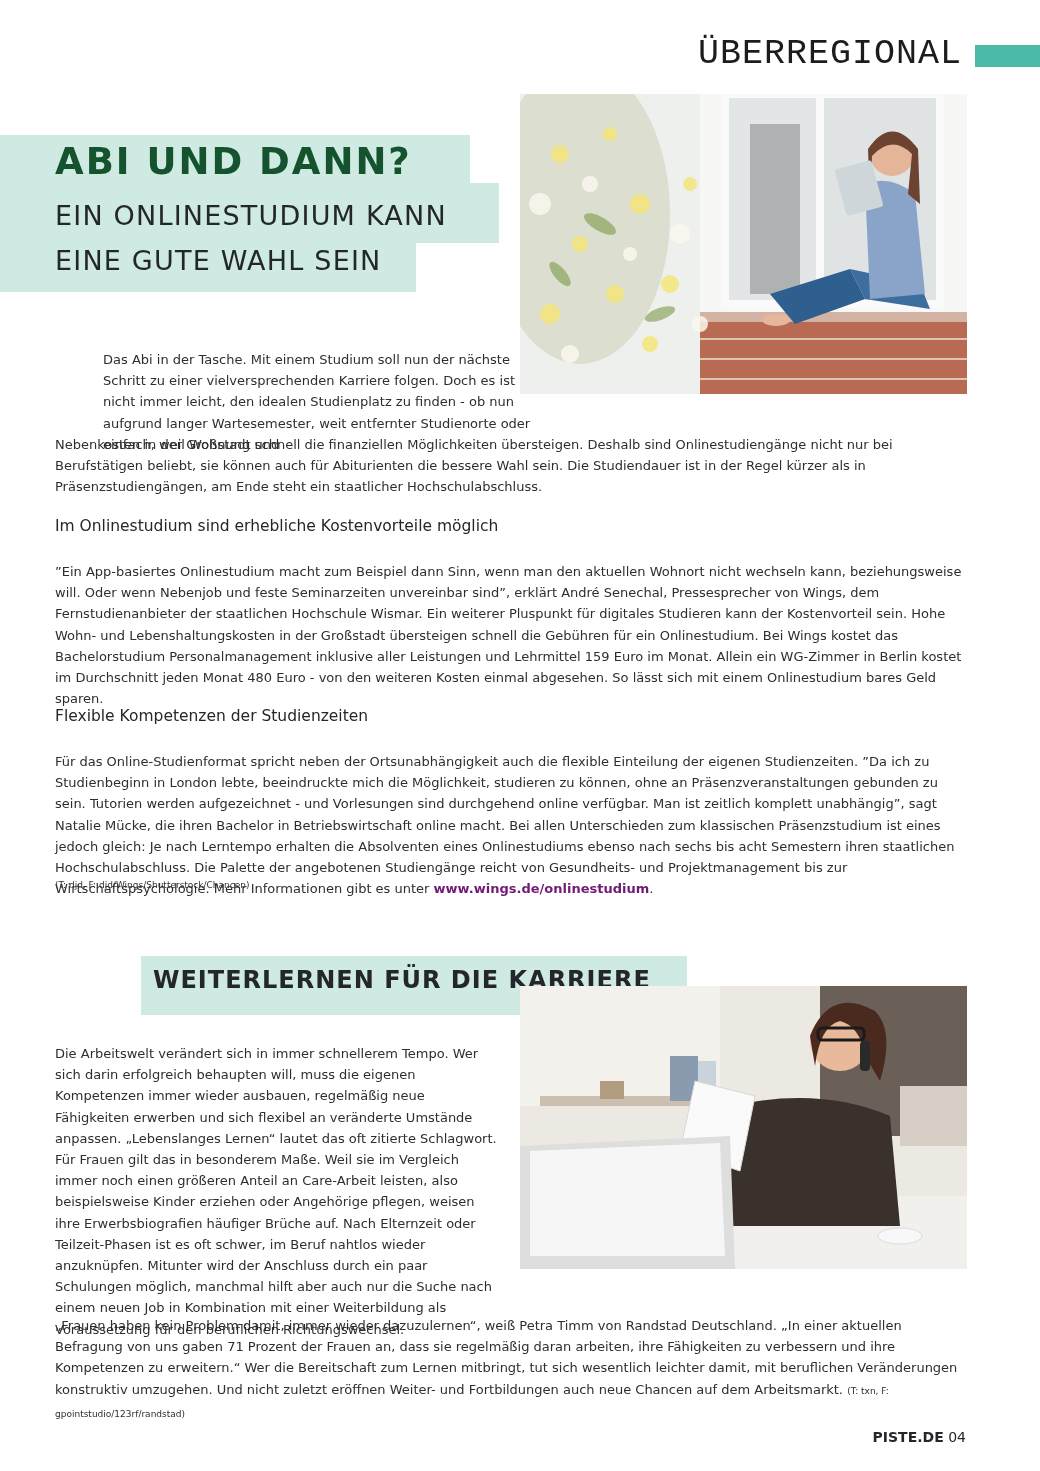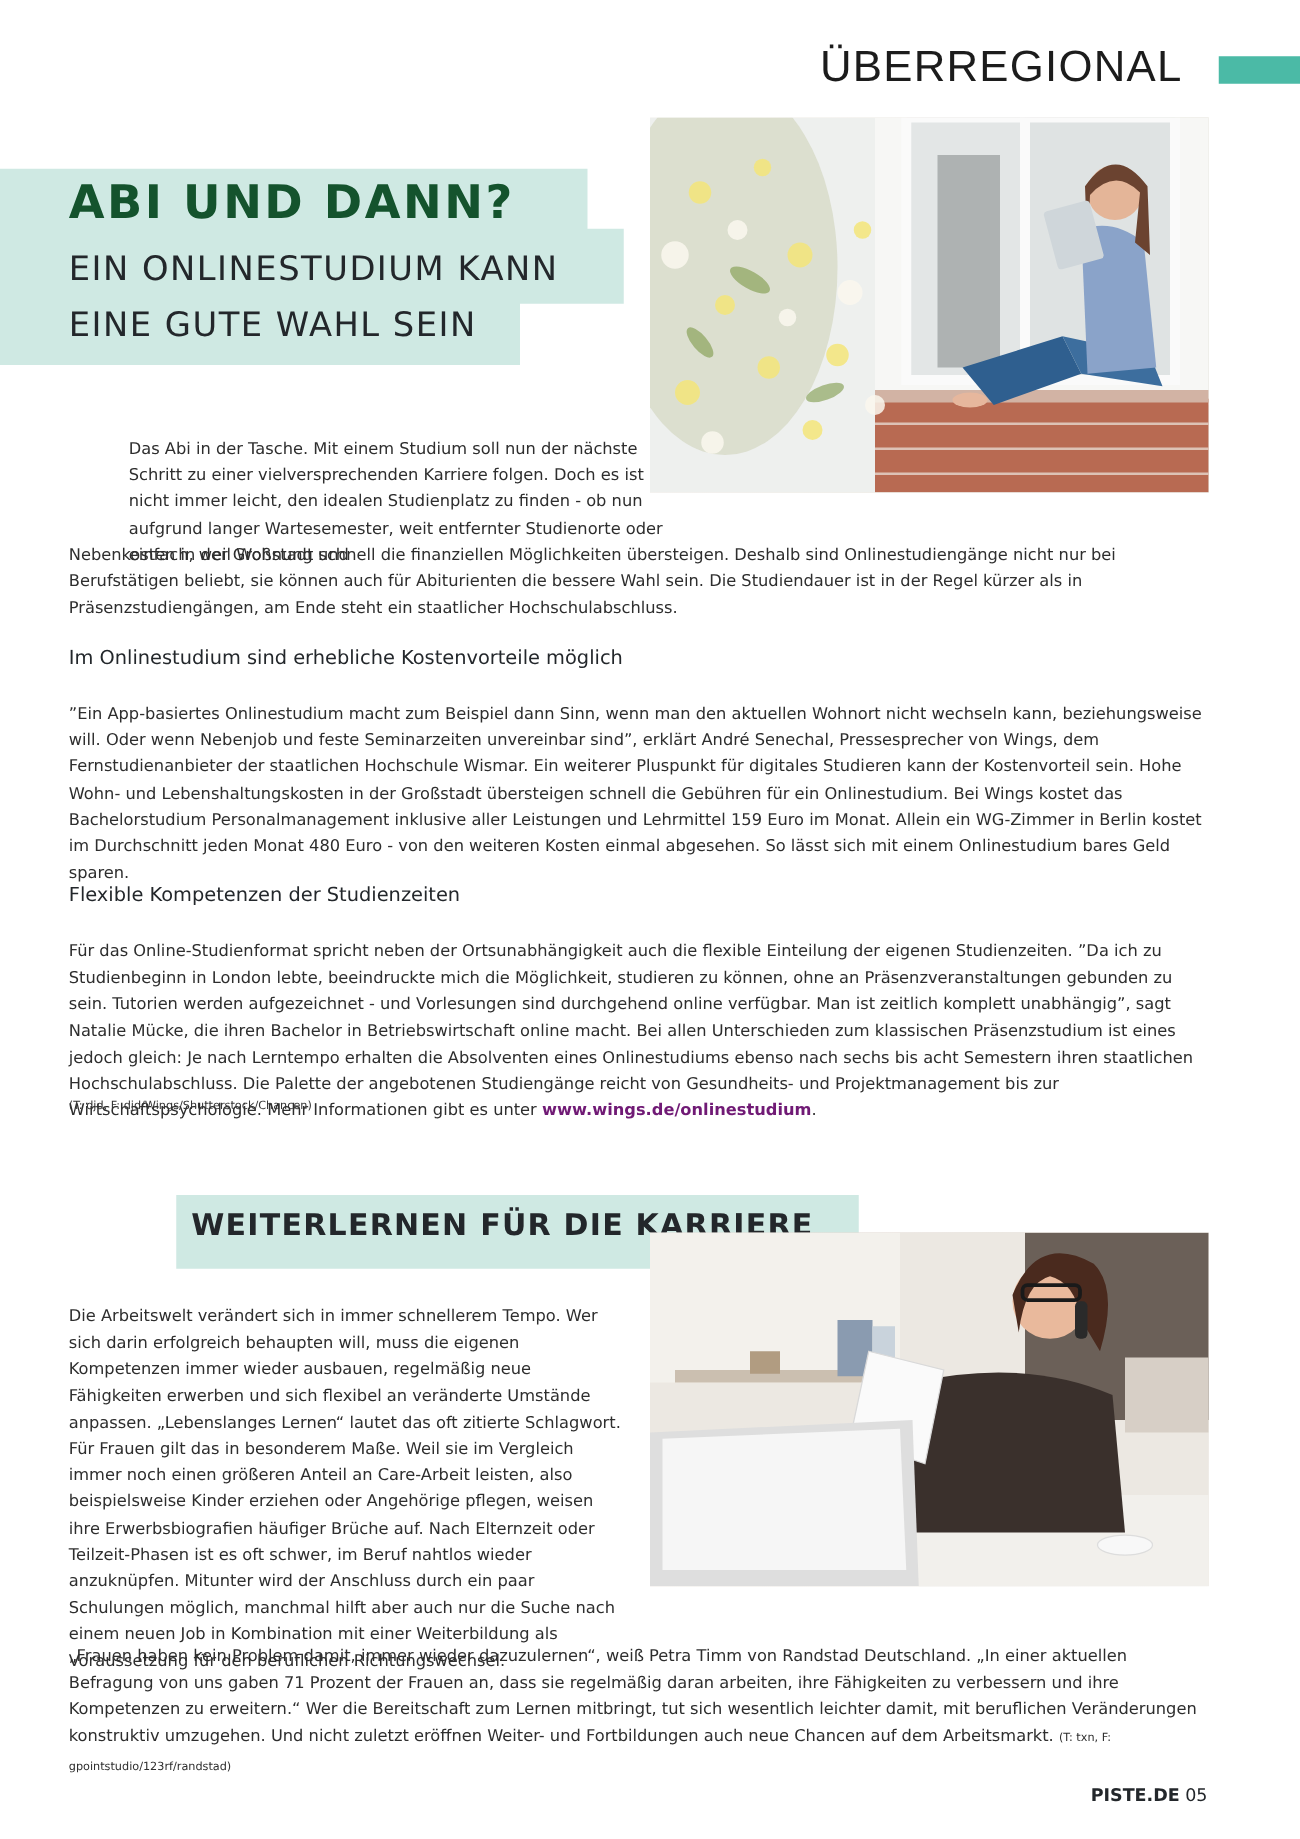--- a/index.html
+++ b/index.html
@@ -6,8 +6,8 @@
   html, body { width: 1040px; height: 1471px; background: #ffffff; overflow: hidden; }
   body { position: relative; font-family: "DejaVu Sans", sans-serif; color: #2a2a2a; }
 
-  .section-label { position: absolute; top: 34px; left: 640px; width: 322px; text-align: center;
-    font-family: Liberation Sans, sans-serif; font-size: 35px; letter-spacing: 1px; color: #1c1c1c; }
+  .section-label { position: absolute; top: 34px; left: 640px; width: 322px; text-align: right;
+    font-family: Liberation Mono, monospace; font-size: 35px; letter-spacing: 1px; color: #1c1c1c; }
   .section-bar { position: absolute; top: 45px; left: 975px; width: 65px; height: 22px; background: #4bbaa6; }
 
   .title-box1 { position: absolute; left: 0; top: 135px; width: 470px; height: 50px; background: #cfe9e3; }

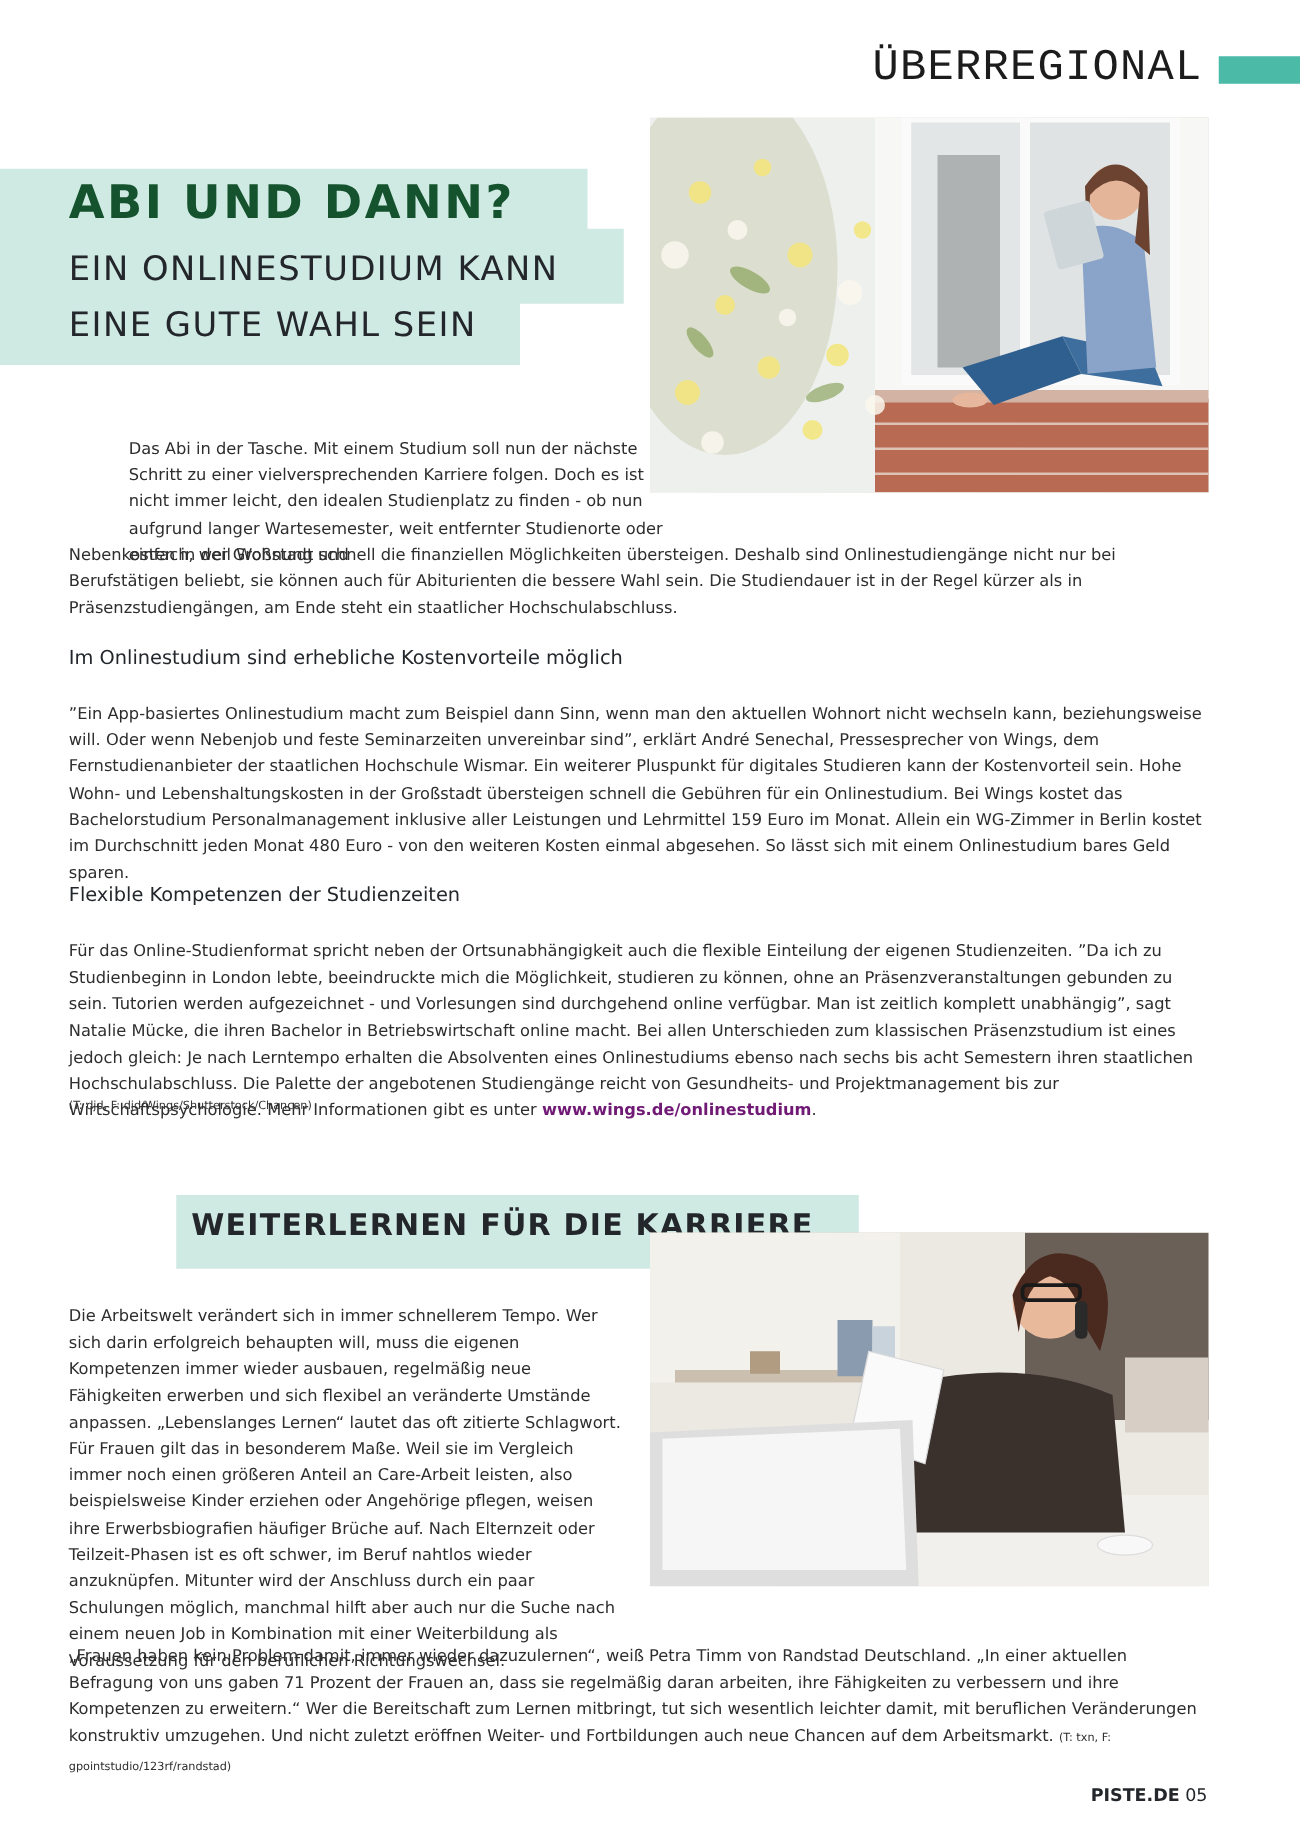--- a/index.html
+++ b/index.html
@@ -149,6 +149,6 @@
 <p class="body-text p4">Die Arbeitswelt verändert sich in immer schnellerem Tempo. Wer sich darin erfolgreich behaupten will, muss die eigenen Kompetenzen immer wieder ausbauen, regelmäßig neue Fähigkeiten erwerben und sich flexibel an veränderte Umstände anpassen. „Lebenslanges Lernen“ lautet das oft zitierte Schlagwort. Für Frauen gilt das in besonderem Maße. Weil sie im Vergleich immer noch einen größeren Anteil an Care-Arbeit leisten, also beispielsweise Kinder erziehen oder Angehörige pflegen, weisen ihre Erwerbsbiografien häufiger Brüche auf. Nach Elternzeit oder Teilzeit-Phasen ist es oft schwer, im Beruf nahtlos wieder anzuknüpfen. Mitunter wird der Anschluss durch ein paar Schulungen möglich, manchmal hilft aber auch nur die Suche nach einem neuen Job in Kombination mit einer Weiterbildung als Voraussetzung für den beruflichen Richtungswechsel.</p>
 <p class="body-text p5"><span>„Frauen haben kein Problem damit, immer wieder dazuzulernen“, weiß Petra Timm von Randstad Deutschland. „In einer aktuellen Befragung von uns gaben 71 Prozent der Frauen an, dass sie regelmäßig daran arbeiten, ihre Fähigkeiten zu verbessern und ihre Kompetenzen zu erweitern.“ Wer die Bereitschaft zum Lernen mitbringt, tut sich wesentlich leichter damit, mit beruflichen Veränderungen konstruktiv umzugehen. Und nicht zuletzt eröffnen Weiter- und Fortbildungen auch neue Chancen auf dem Arbeitsmarkt. </span><span class="credit-inline">(T: txn, F: gpointstudio/123rf/randstad)</span></p>
 
-<div class="footer"><b>PISTE.DE</b><span> 05</span></div>
+<div class="footer"><b>PISTE.DE</b><span> 04</span></div>
 
 </body></html>

